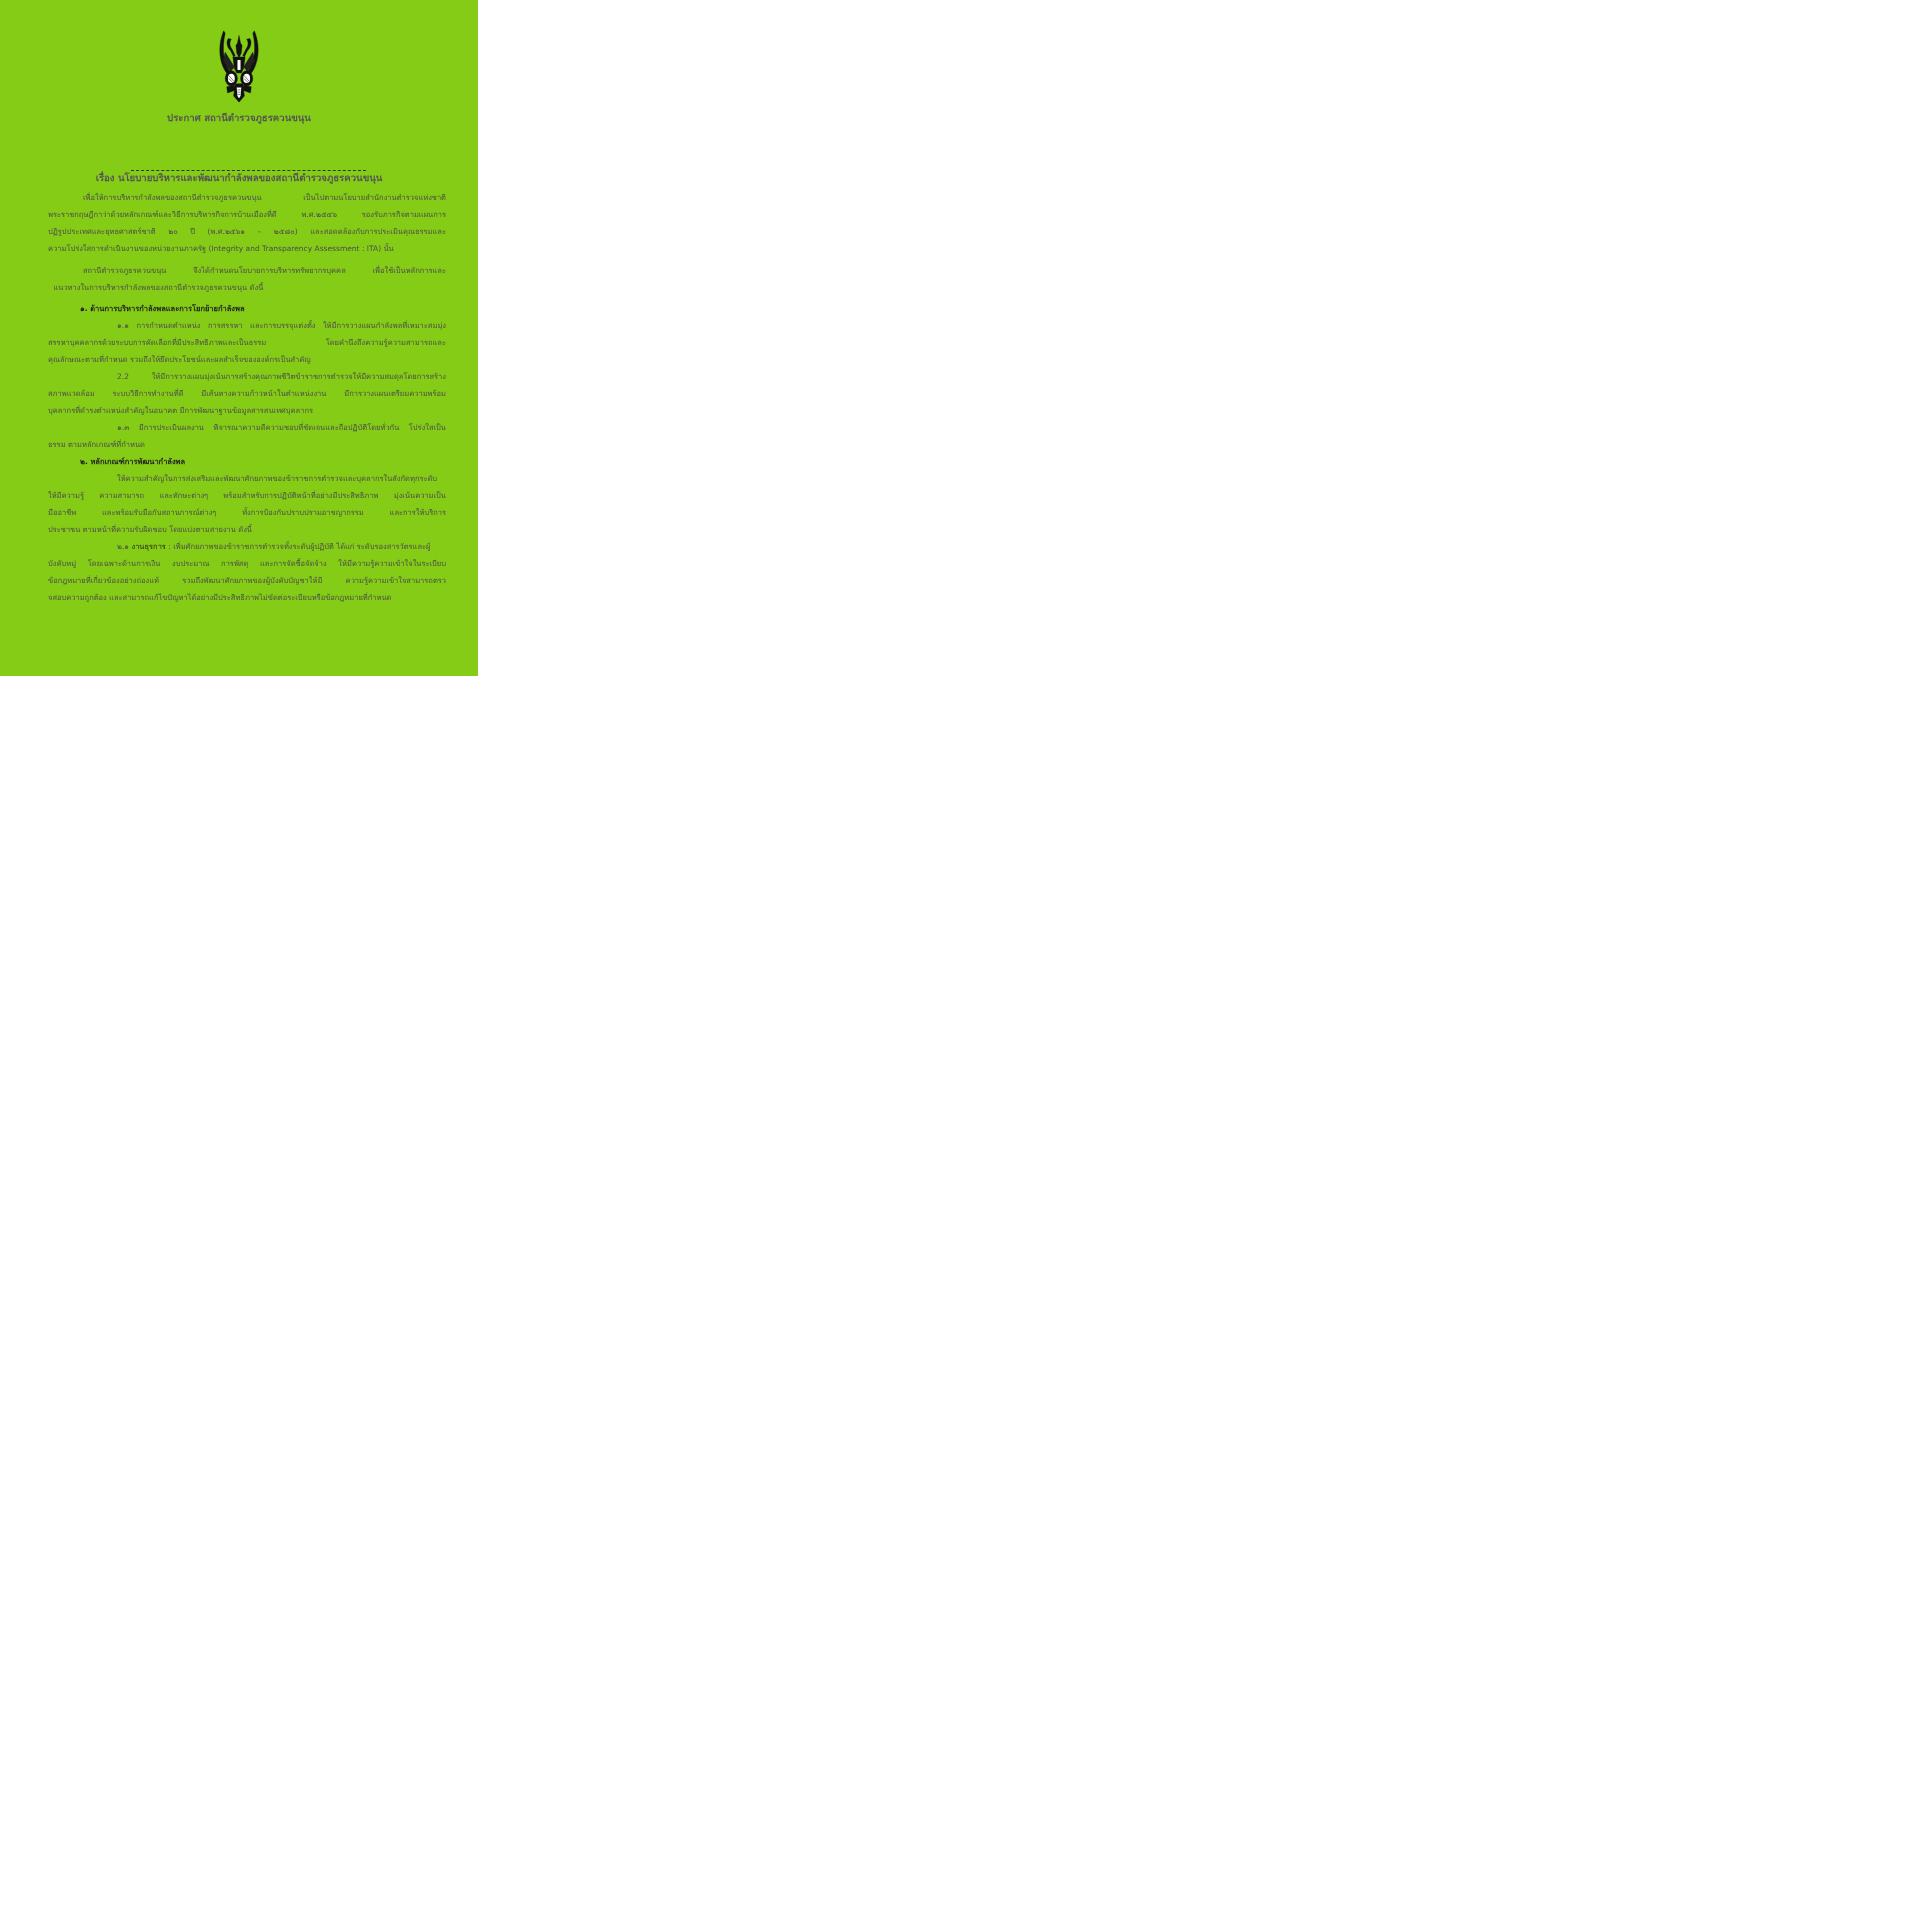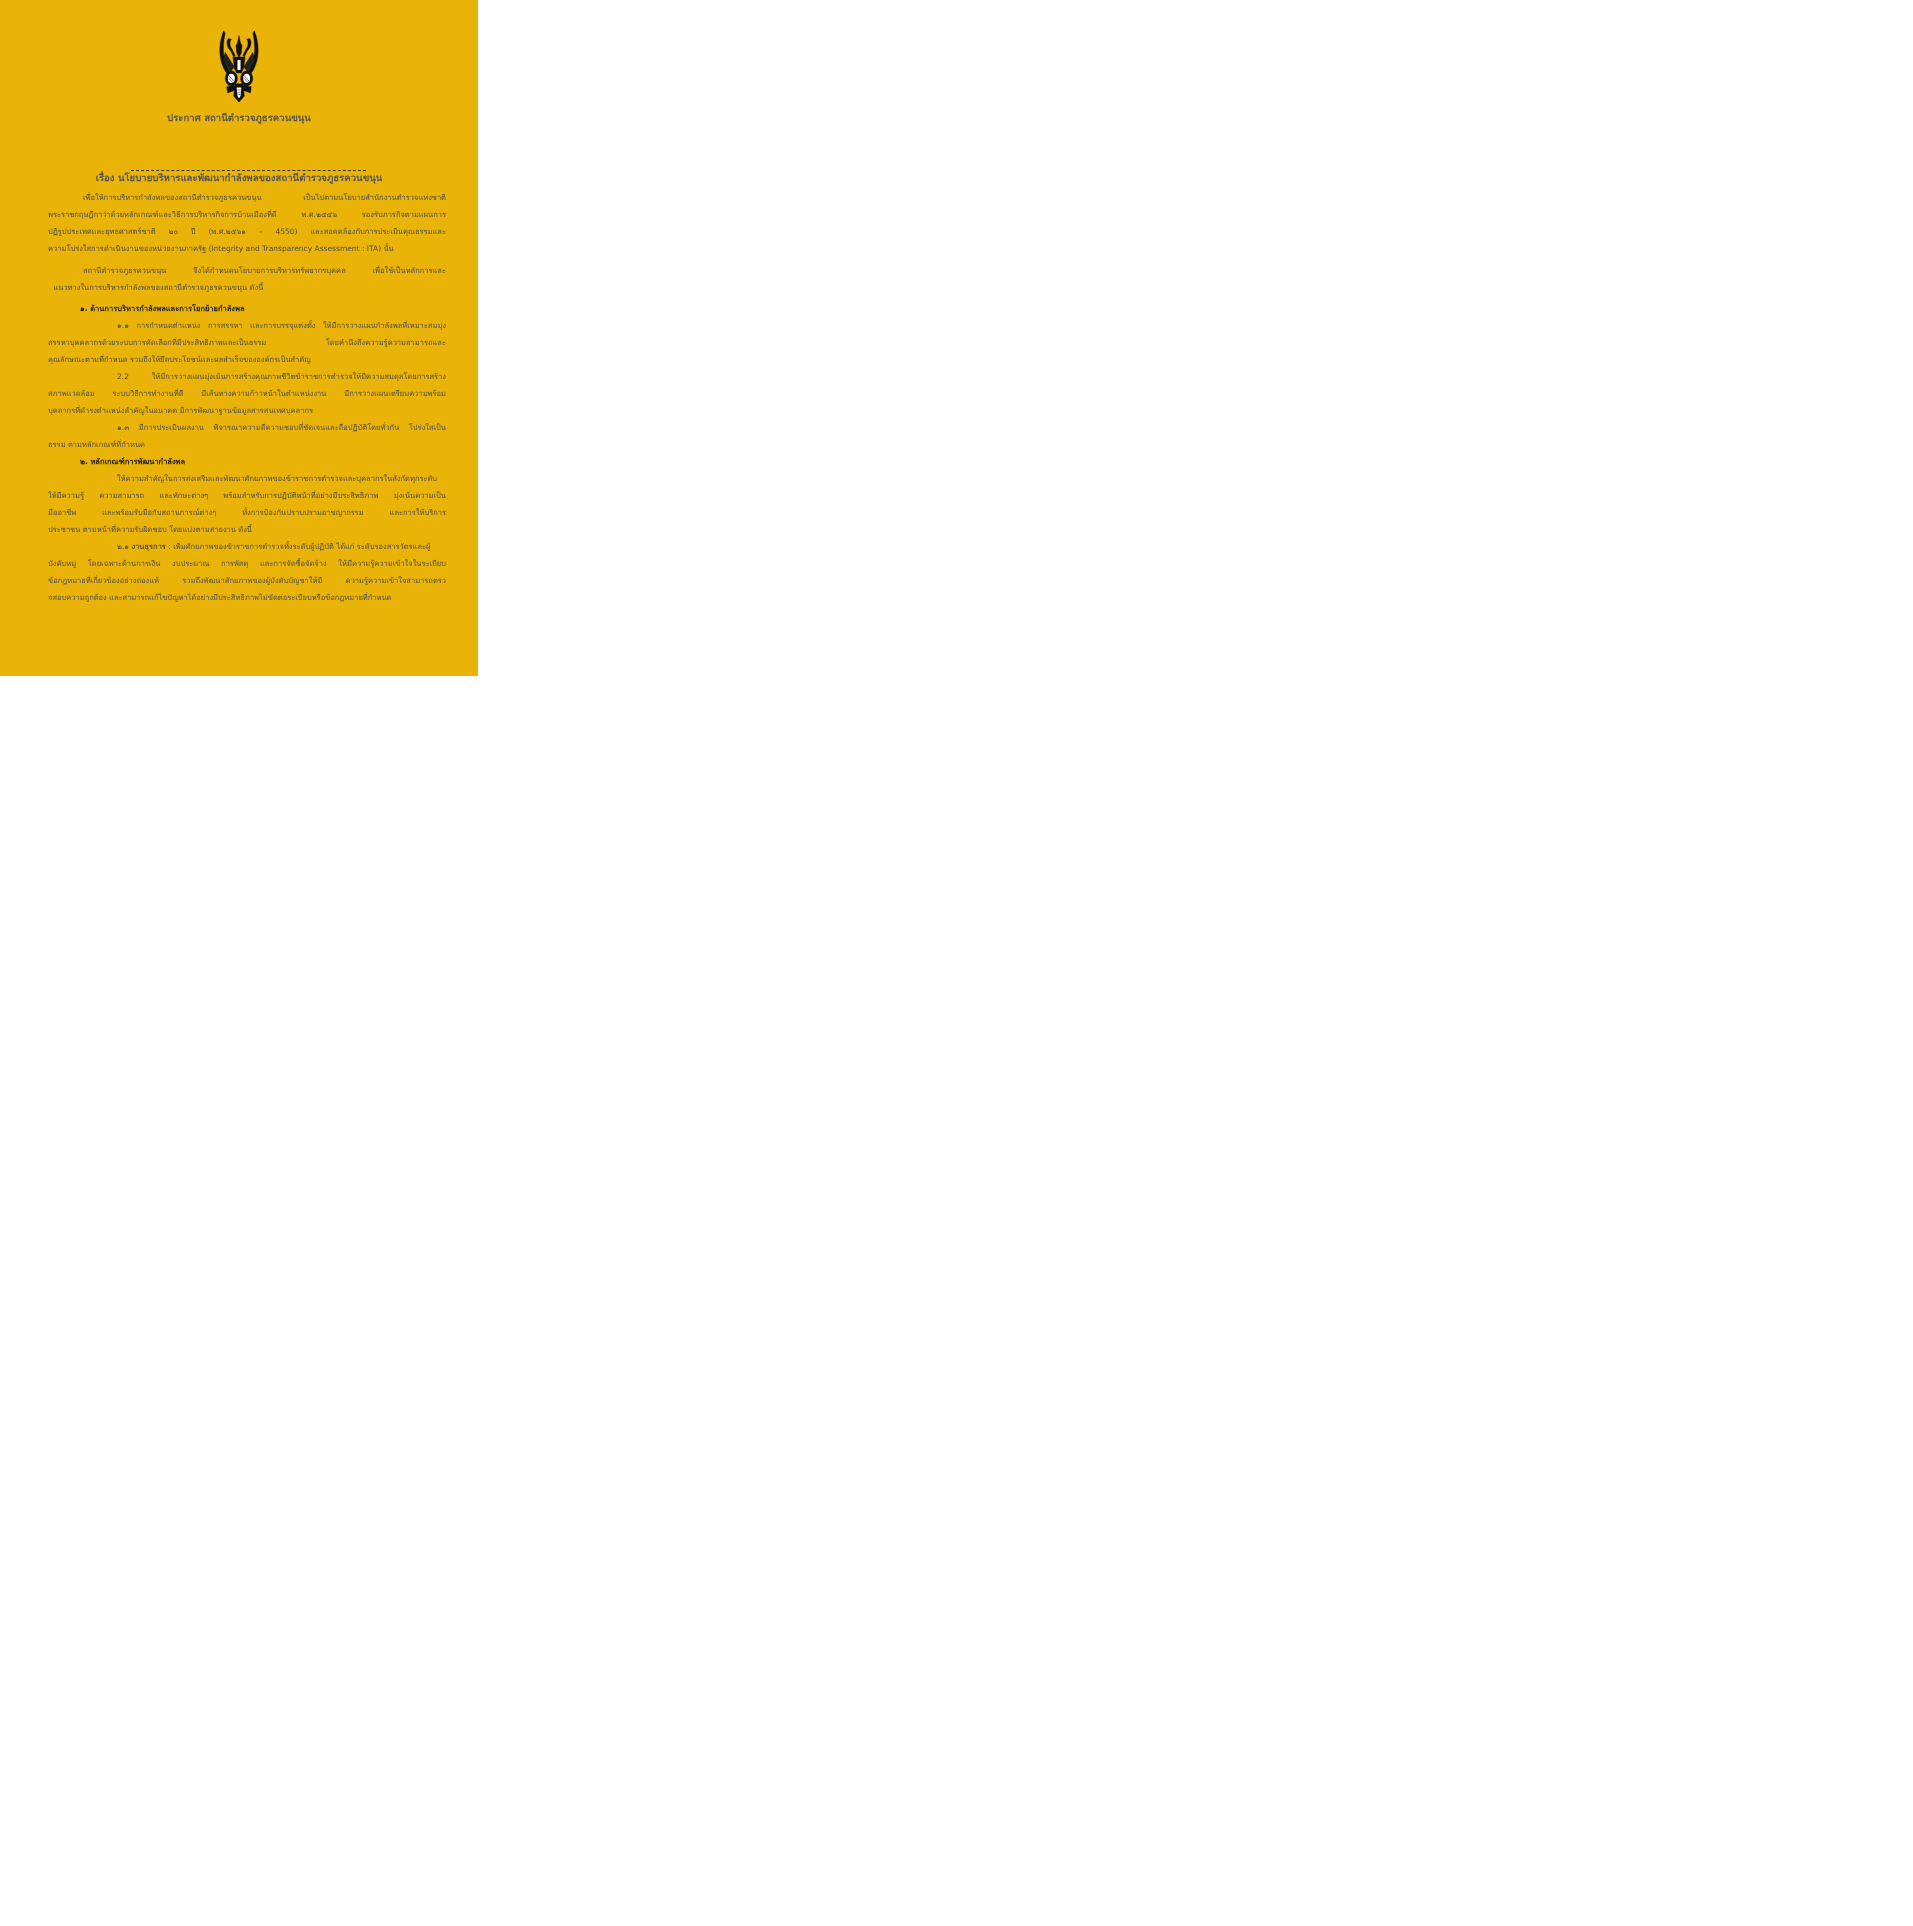--- a/index.html
+++ b/index.html
@@ -15,7 +15,7 @@
     position: absolute;
     left: 0; top: 0;
     width: 478px; height: 676px;
-    background: #eab308;
+    background: #84cc16;
   }
   .emblem {
     position: absolute;

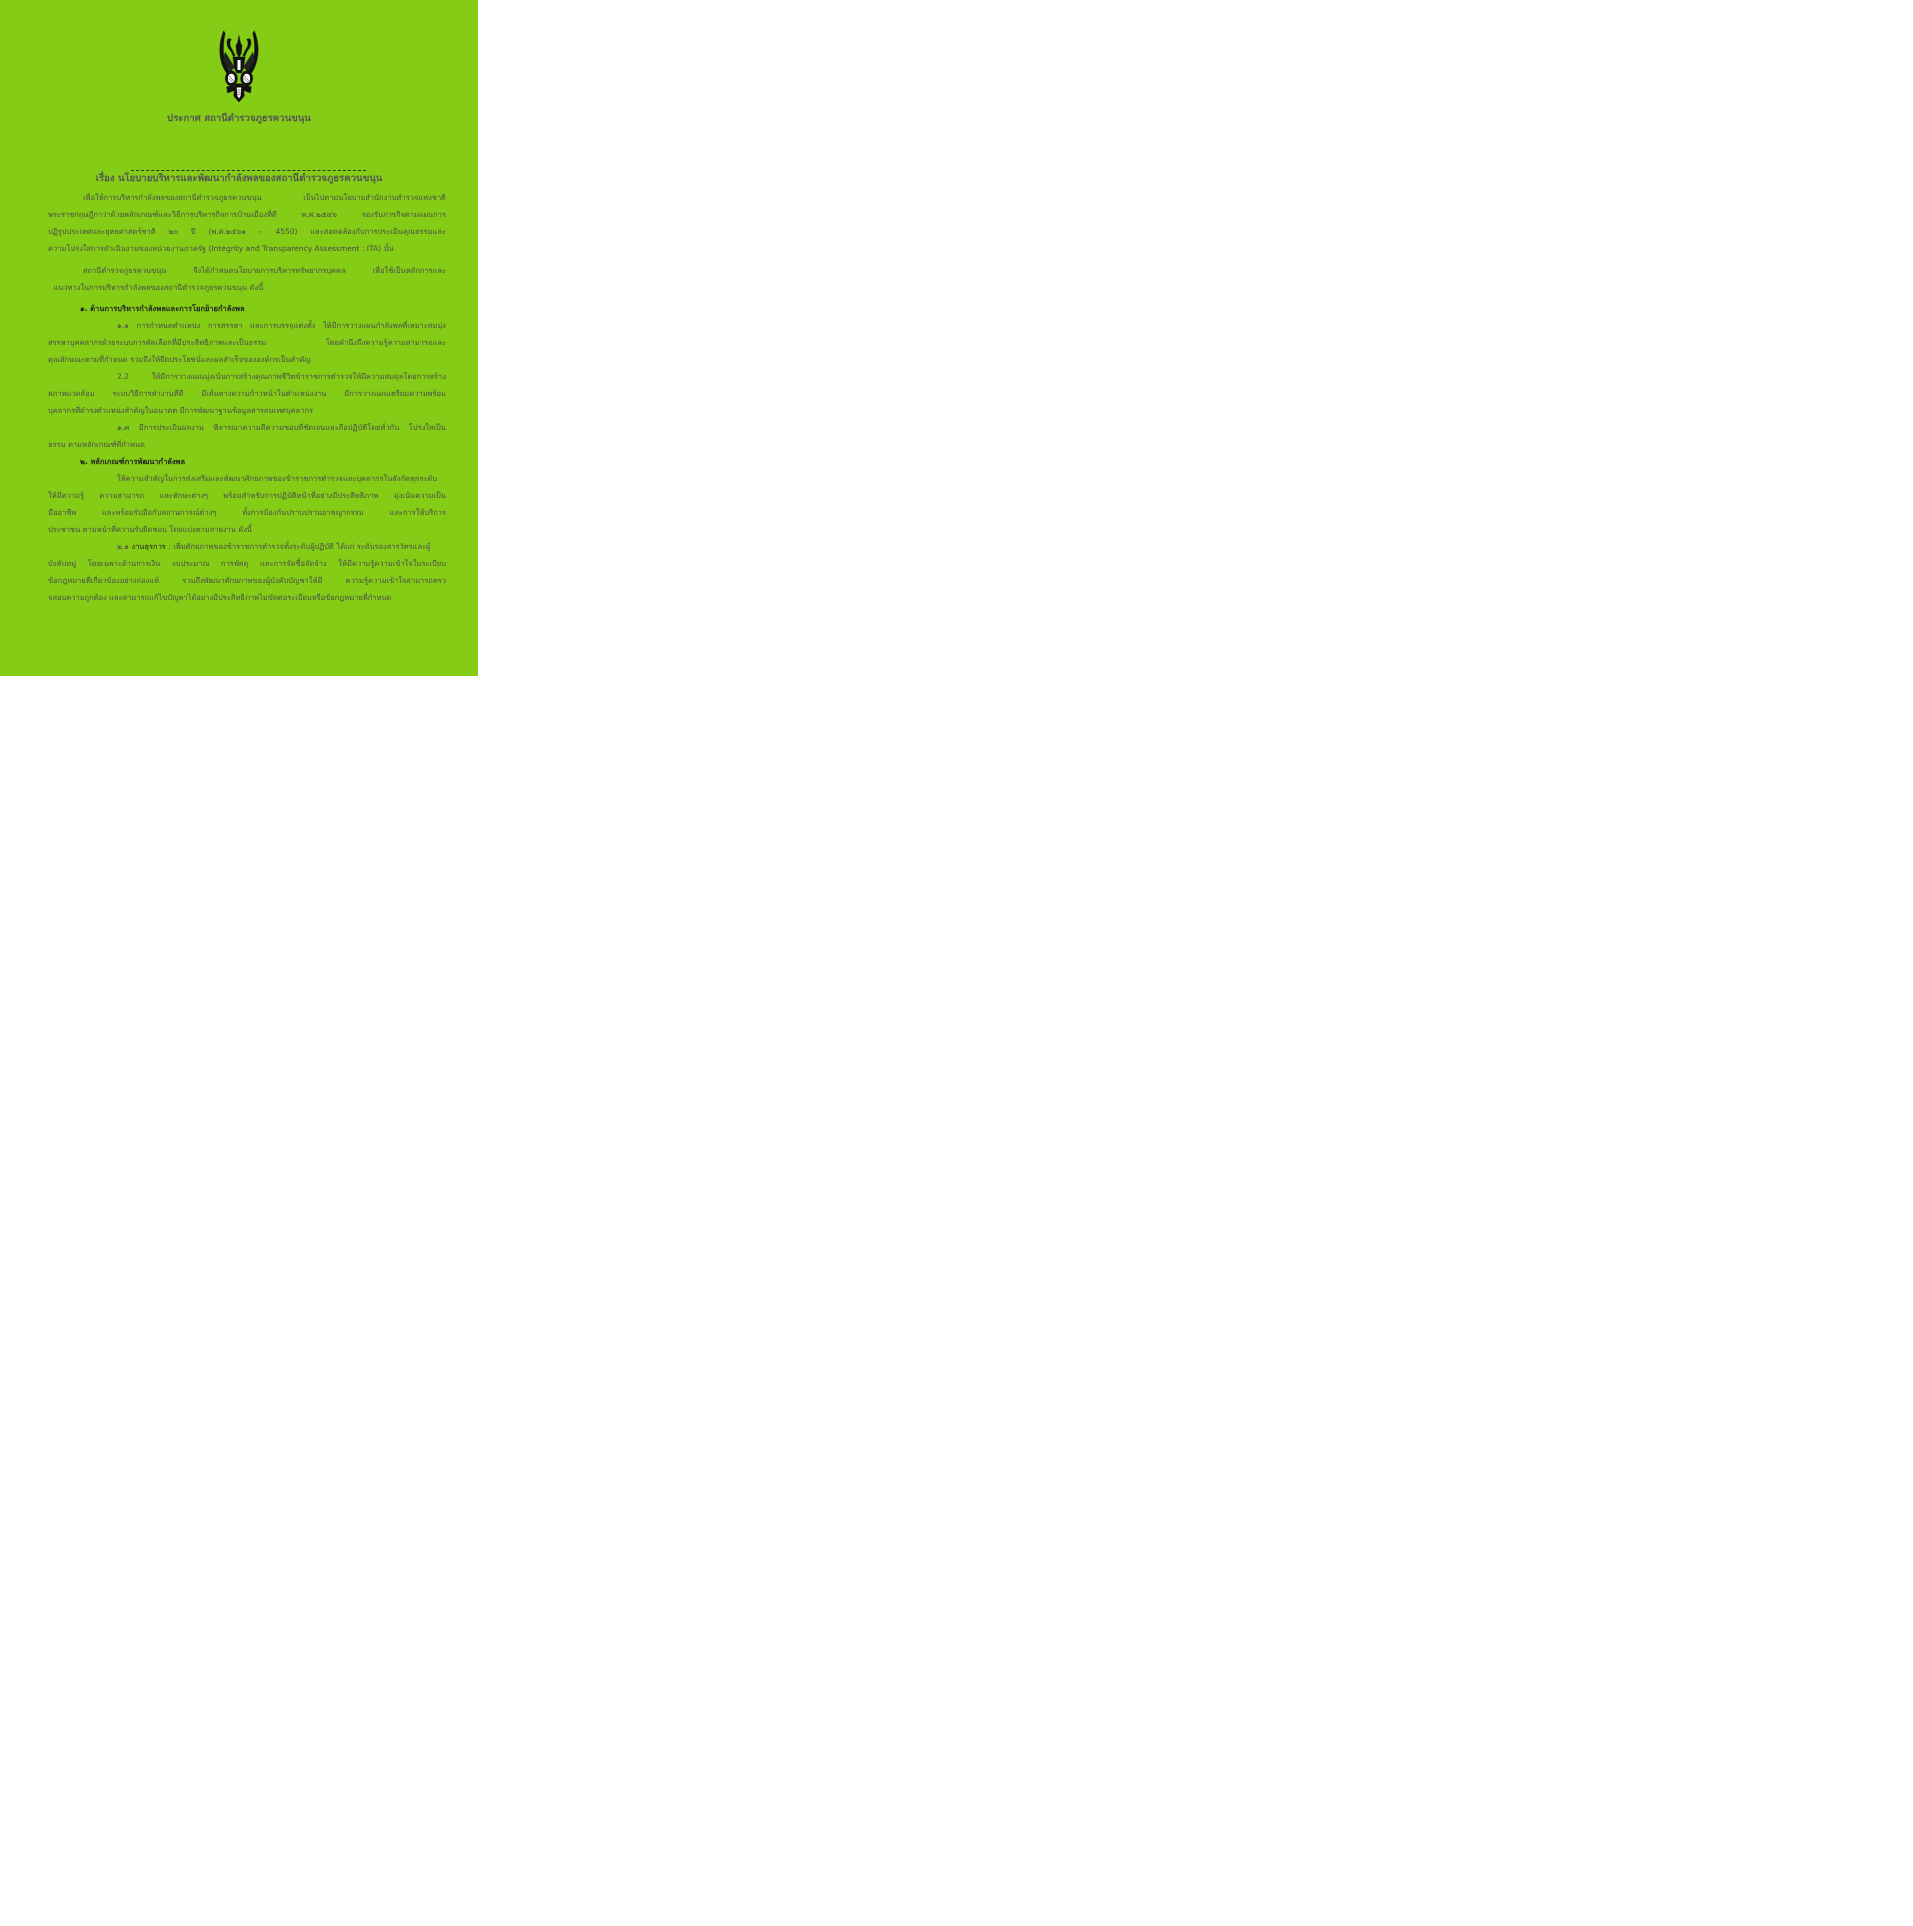--- a/index.html
+++ b/index.html
@@ -105,7 +105,7 @@
 
     <span class="line justify ind1b">เพื่อให้การบริหารกำลังพลของสถานีตำรวจภูธรควนขนุน      เป็นไปตามนโยบายสำนักงานตำรวจแห่งชาติ</span>
     <span class="line justify">พระราชกฤษฎีกาว่าด้วยหลักเกณฑ์และวิธีการบริหารกิจการบ้านเมืองที่ดี พ.ศ.๒๕๔๖ รองรับภารกิจตามแผนการ</span>
-    <span class="line justify">ปฏิรูปประเทศและยุทธศาสตร์ชาติ ๒๐ ปี (พ.ศ.๒๕๖๑ – 4550) และสอดคล้องกับการประเมินคุณธรรมและ</span>
+    <span class="line justify">ปฏิรูปประเทศและยุทธศาสตร์ชาติ ๒๐ ปี (พ.ศ.๒๕๖๑ – ๒๕๘๐) และสอดคล้องกับการประเมินคุณธรรมและ</span>
     <span class="line">ความโปร่งใสการดำเนินงานของหน่วยงานภาครัฐ (Integrity and Transparency Assessment : ITA) นั้น</span>
 
     <div class="gap"></div>

